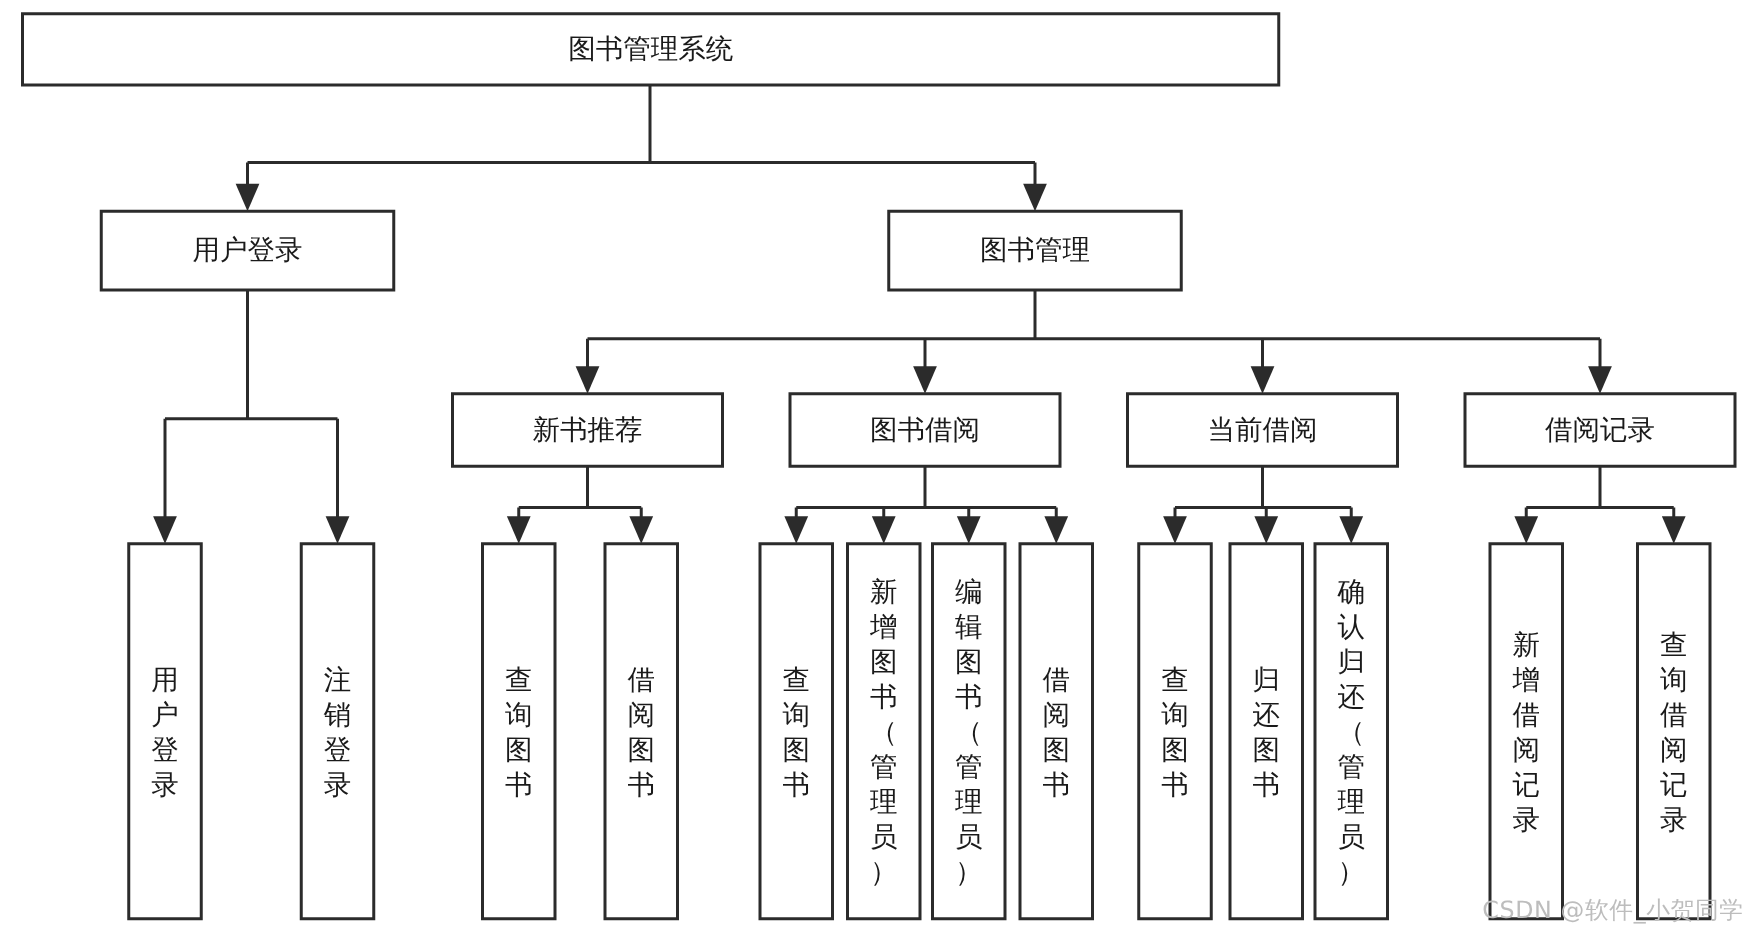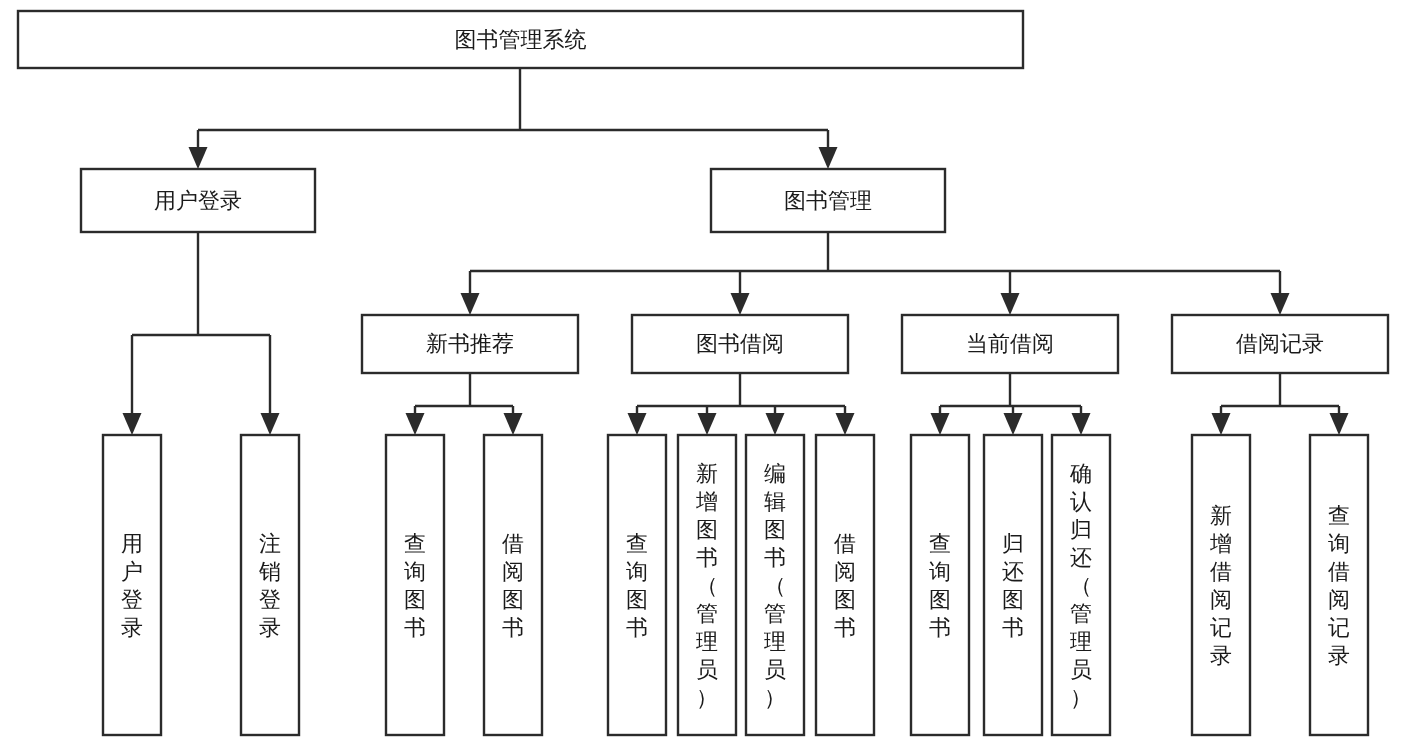--- a/index.html
+++ b/index.html
@@ -207,6 +207,7 @@
         </g>
       </g>
   </svg>
+  <div class="watermark">CSDN @软件_小贺同学</div>
 </div>
 
 </body></html>

